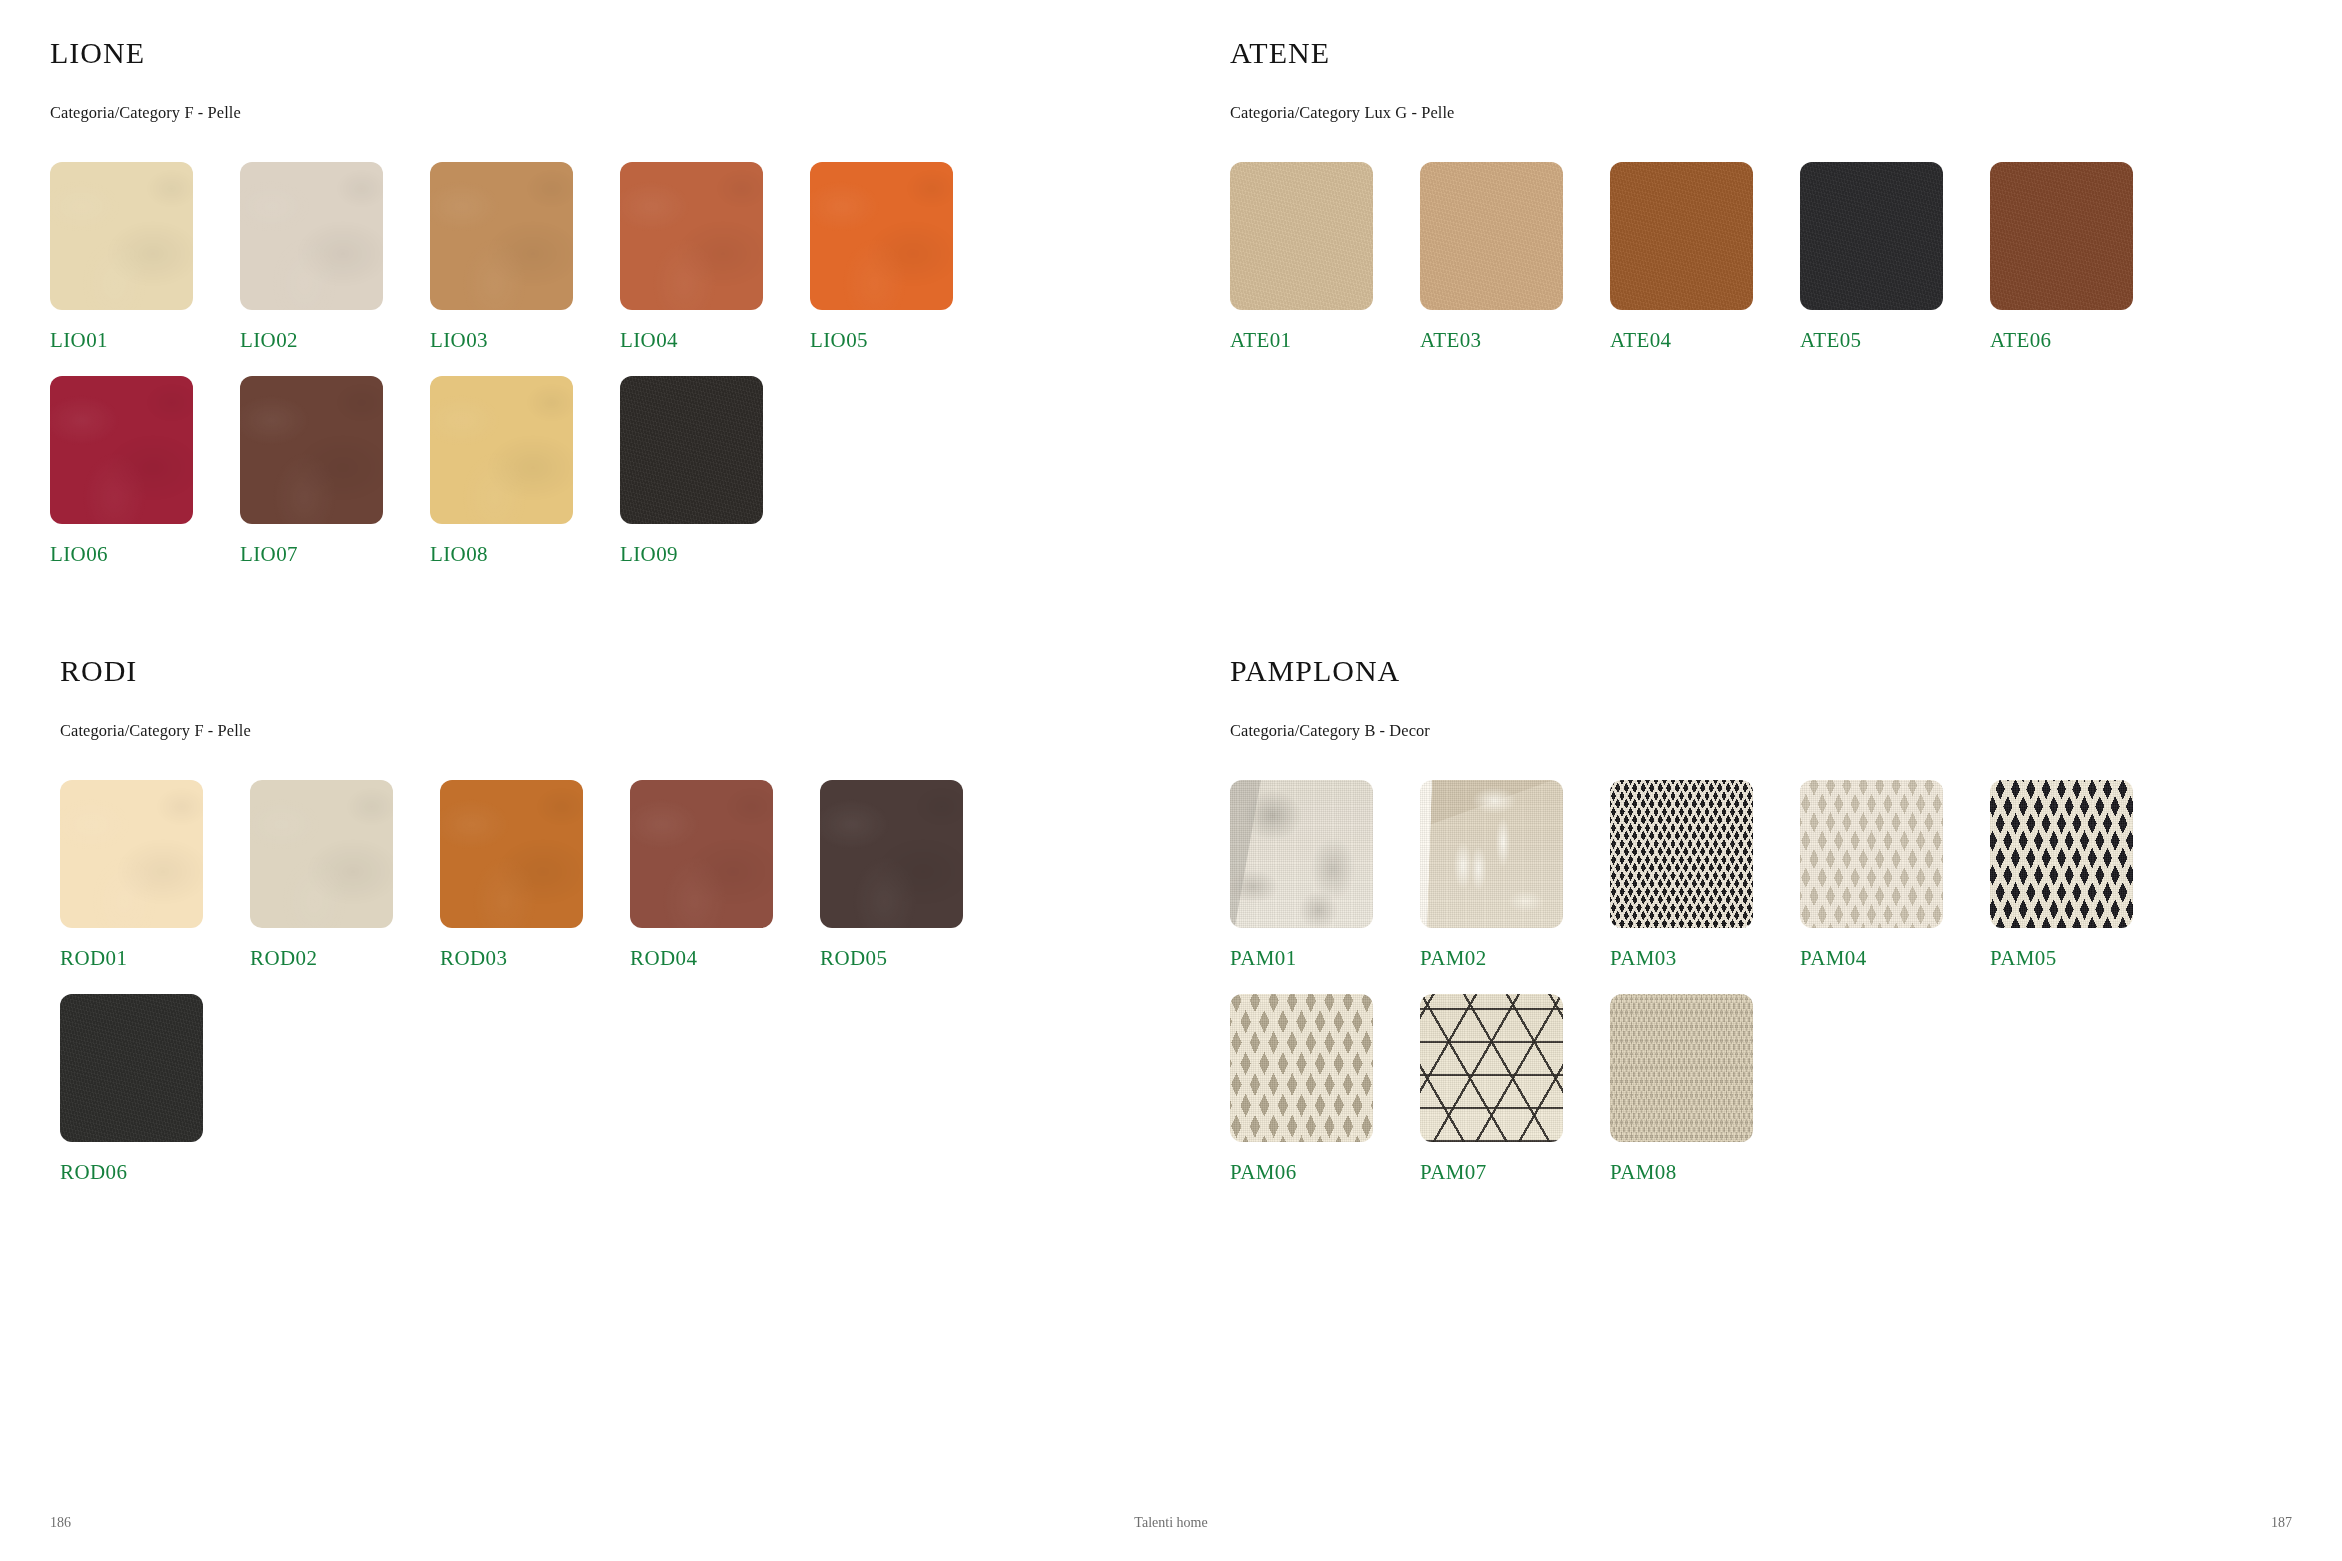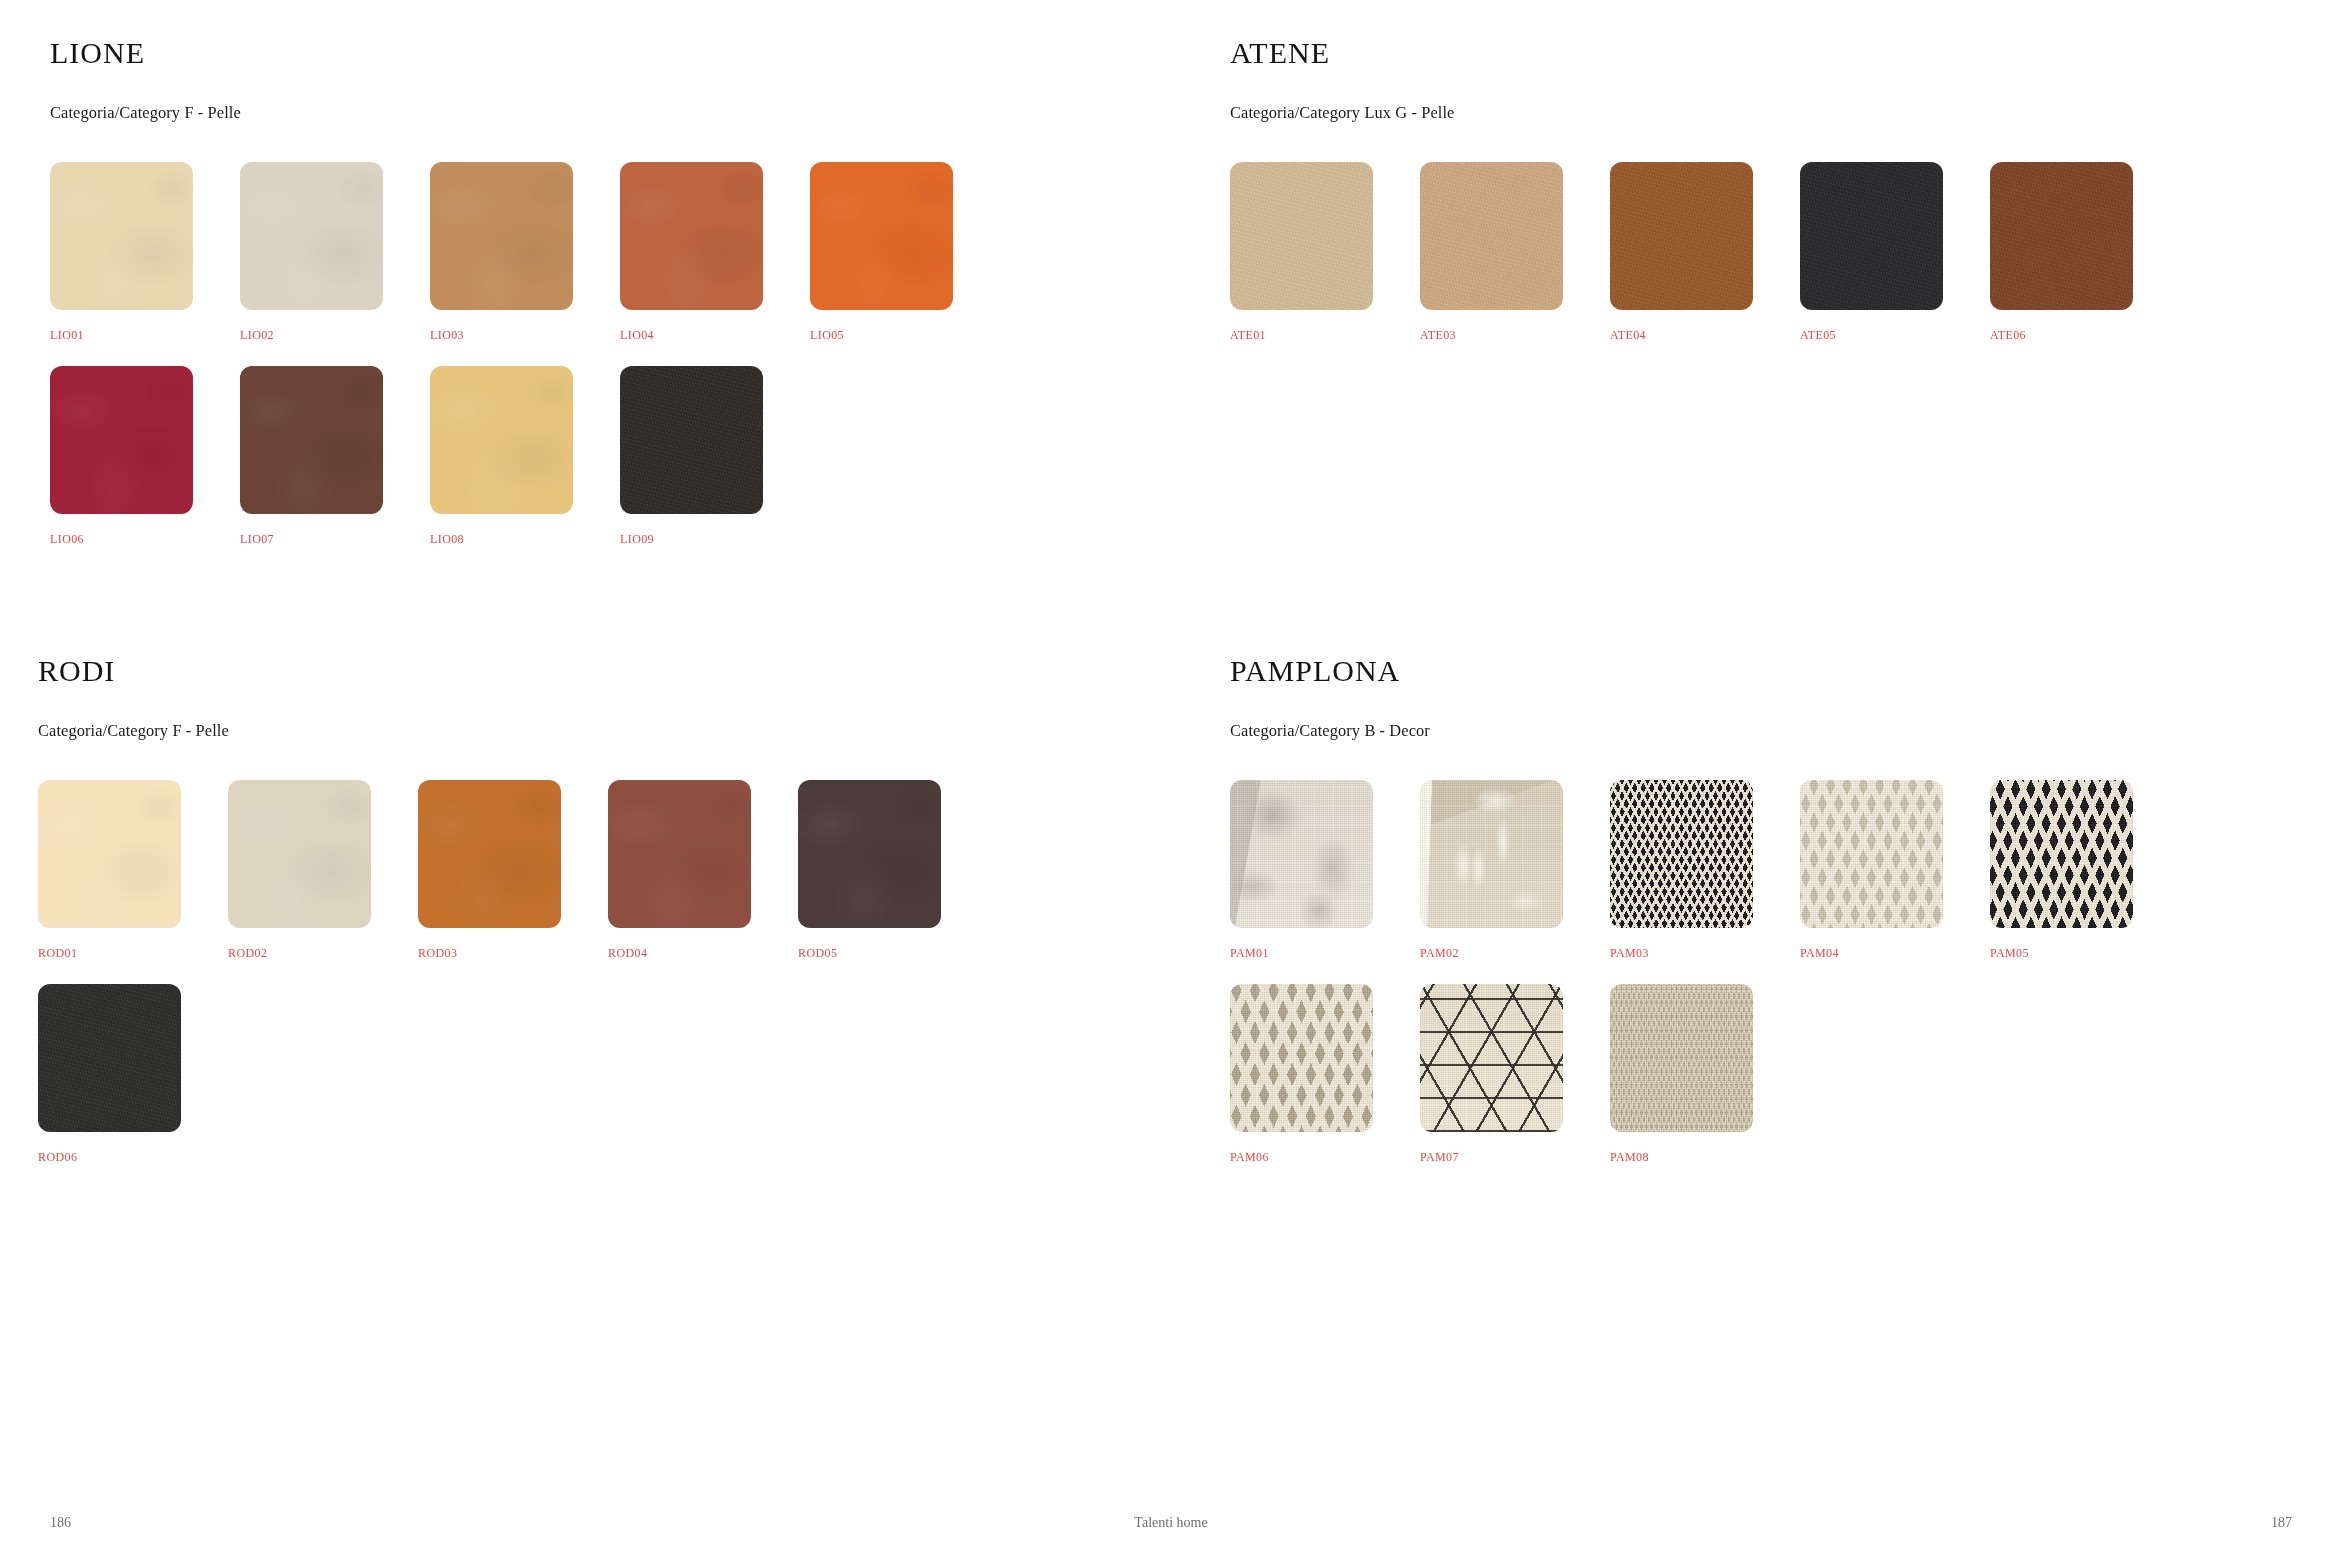--- a/index.html
+++ b/index.html
@@ -72,10 +72,10 @@
     pointer-events: none;
   }
   .swatch-label {
-    font-size: 12px;
+    font-size: 21px;
     padding-top: 18px;
     letter-spacing: 0.4px;
-    color: #ef4444;
+    color: #15803d;
   }
 
   

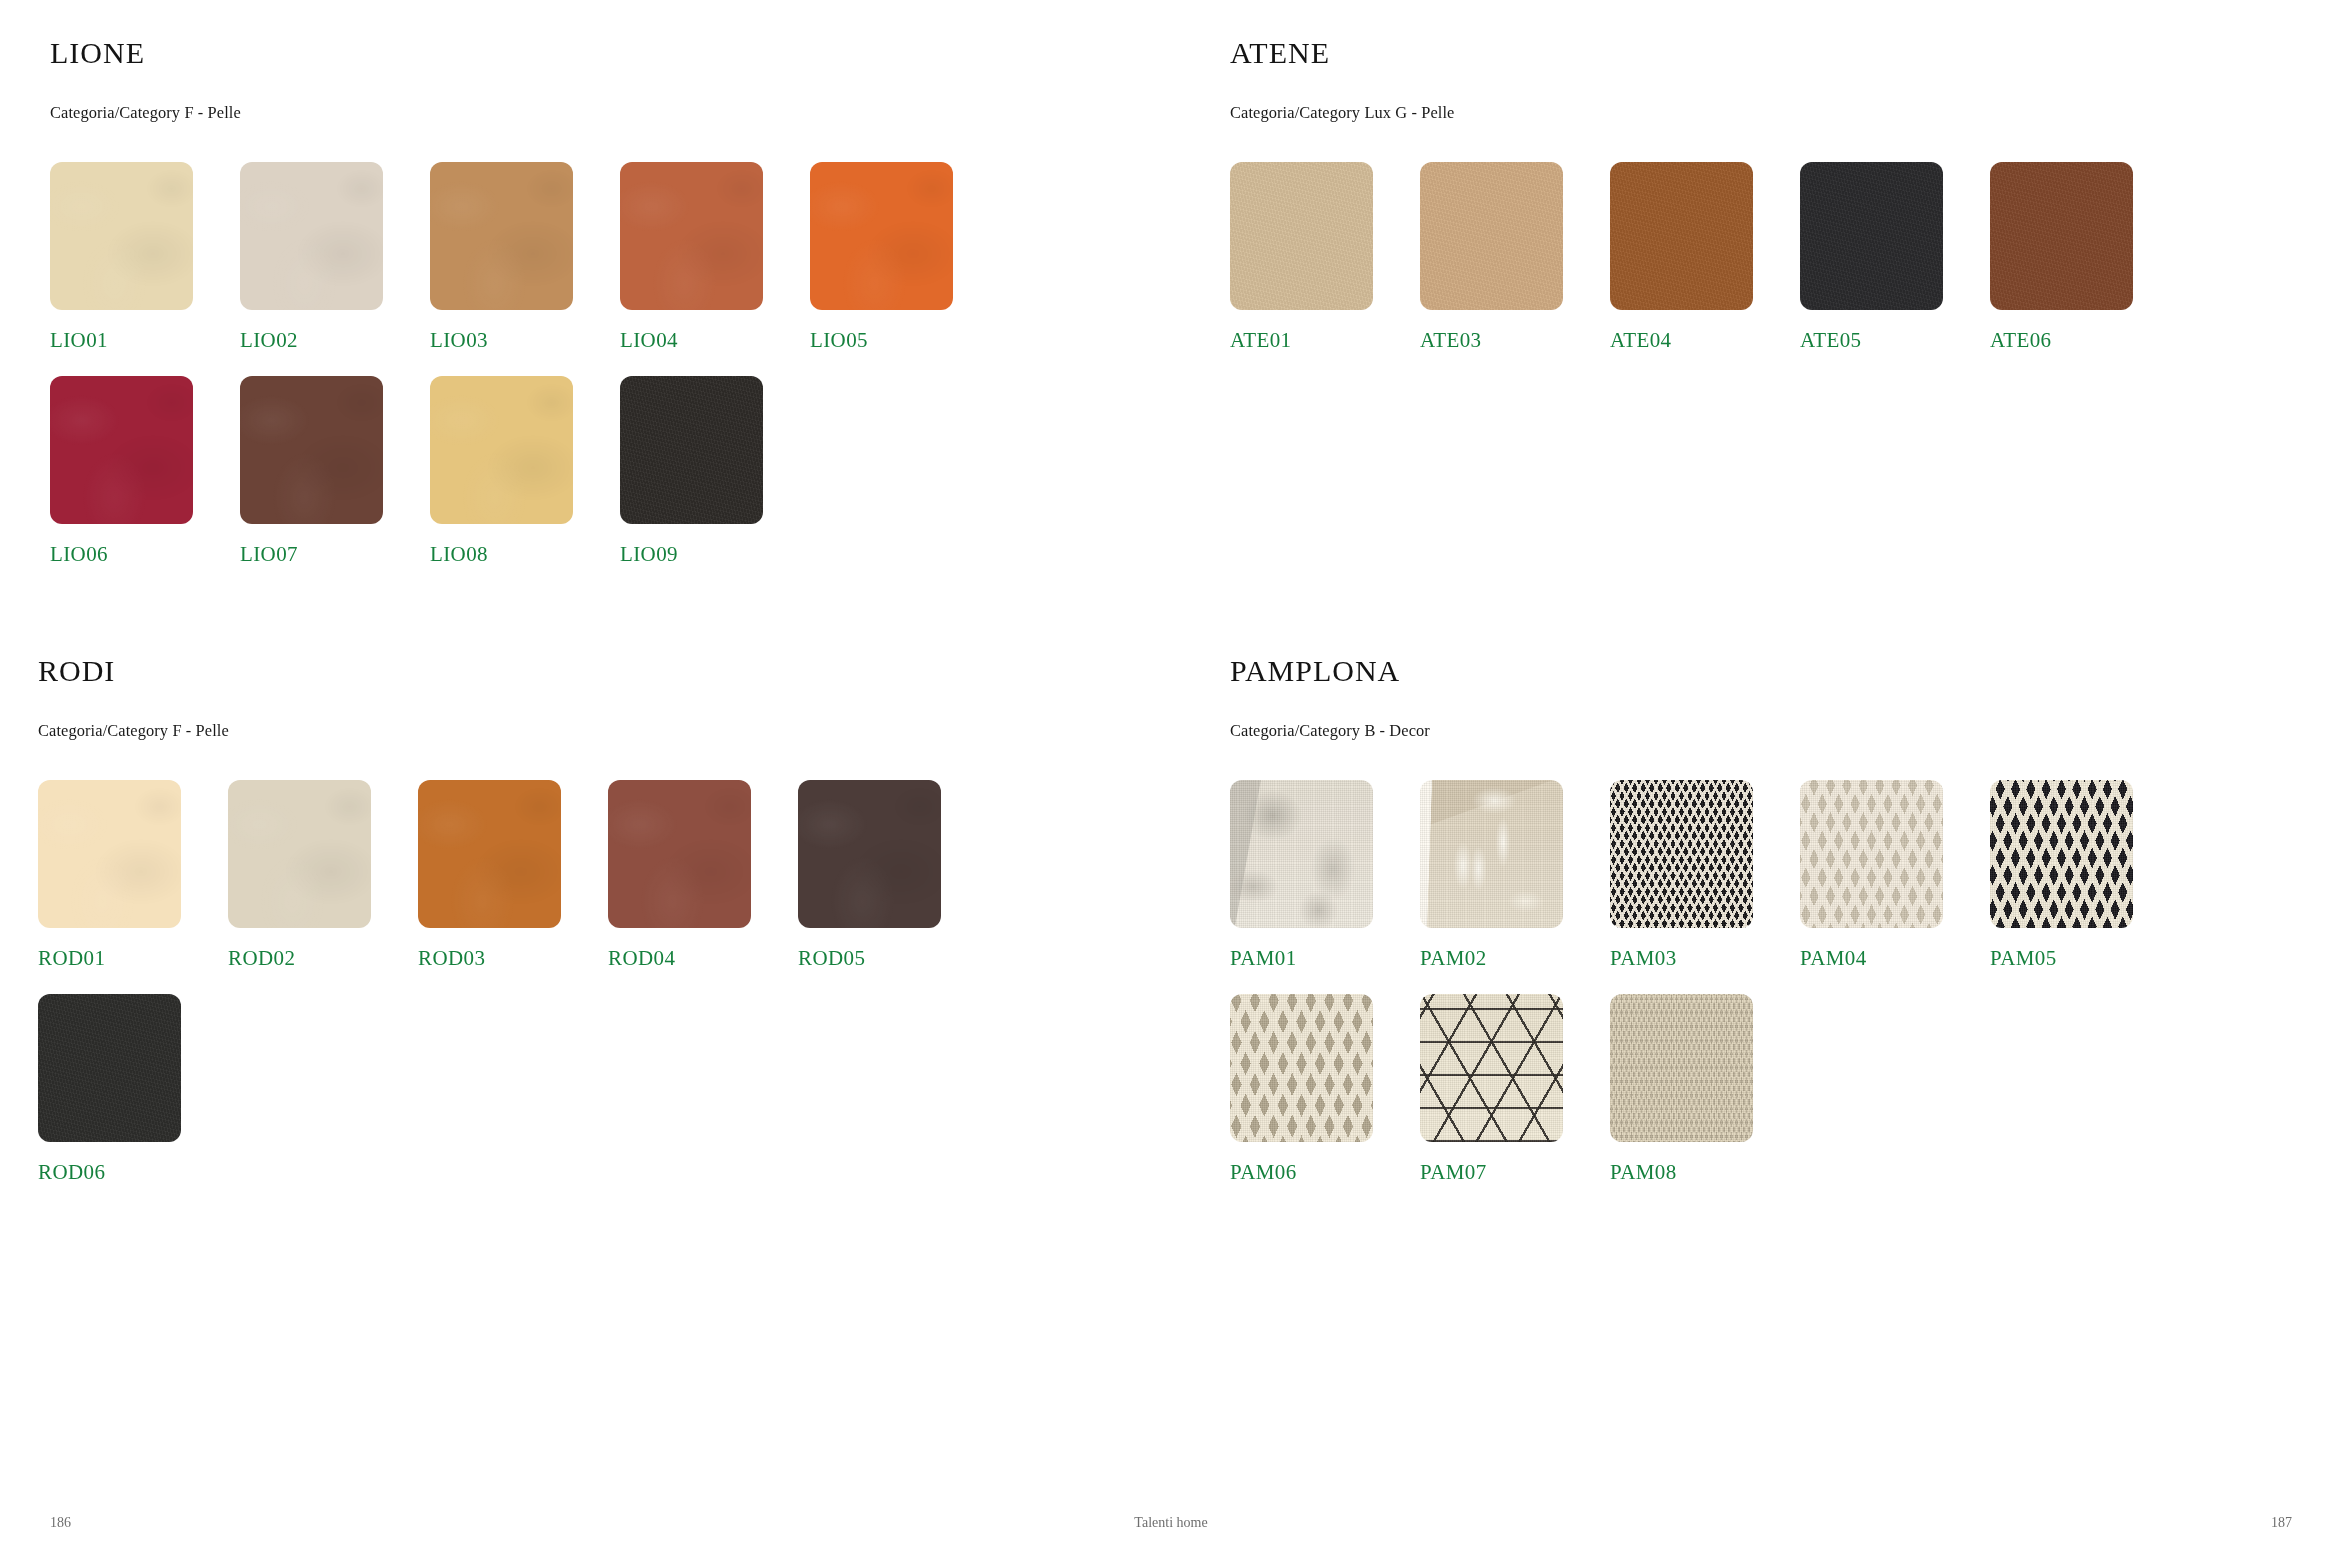--- a/index.html
+++ b/index.html
@@ -23,7 +23,7 @@
 
   .sec-lione    { position: absolute; left: 50px;   top: 36px;  width: 1143px; }
   .sec-atene    { position: absolute; left: 1230px; top: 36px;  width: 1115px; }
-  .sec-rodi     { position: absolute; left: 38px;   top: 654px; width: 1143px; }
+  .sec-rodi     { position: absolute; left: 60px;   top: 654px; width: 1143px; }
   .sec-pamplona { position: absolute; left: 1230px; top: 654px; width: 1115px; }
 
   .sec-title {

